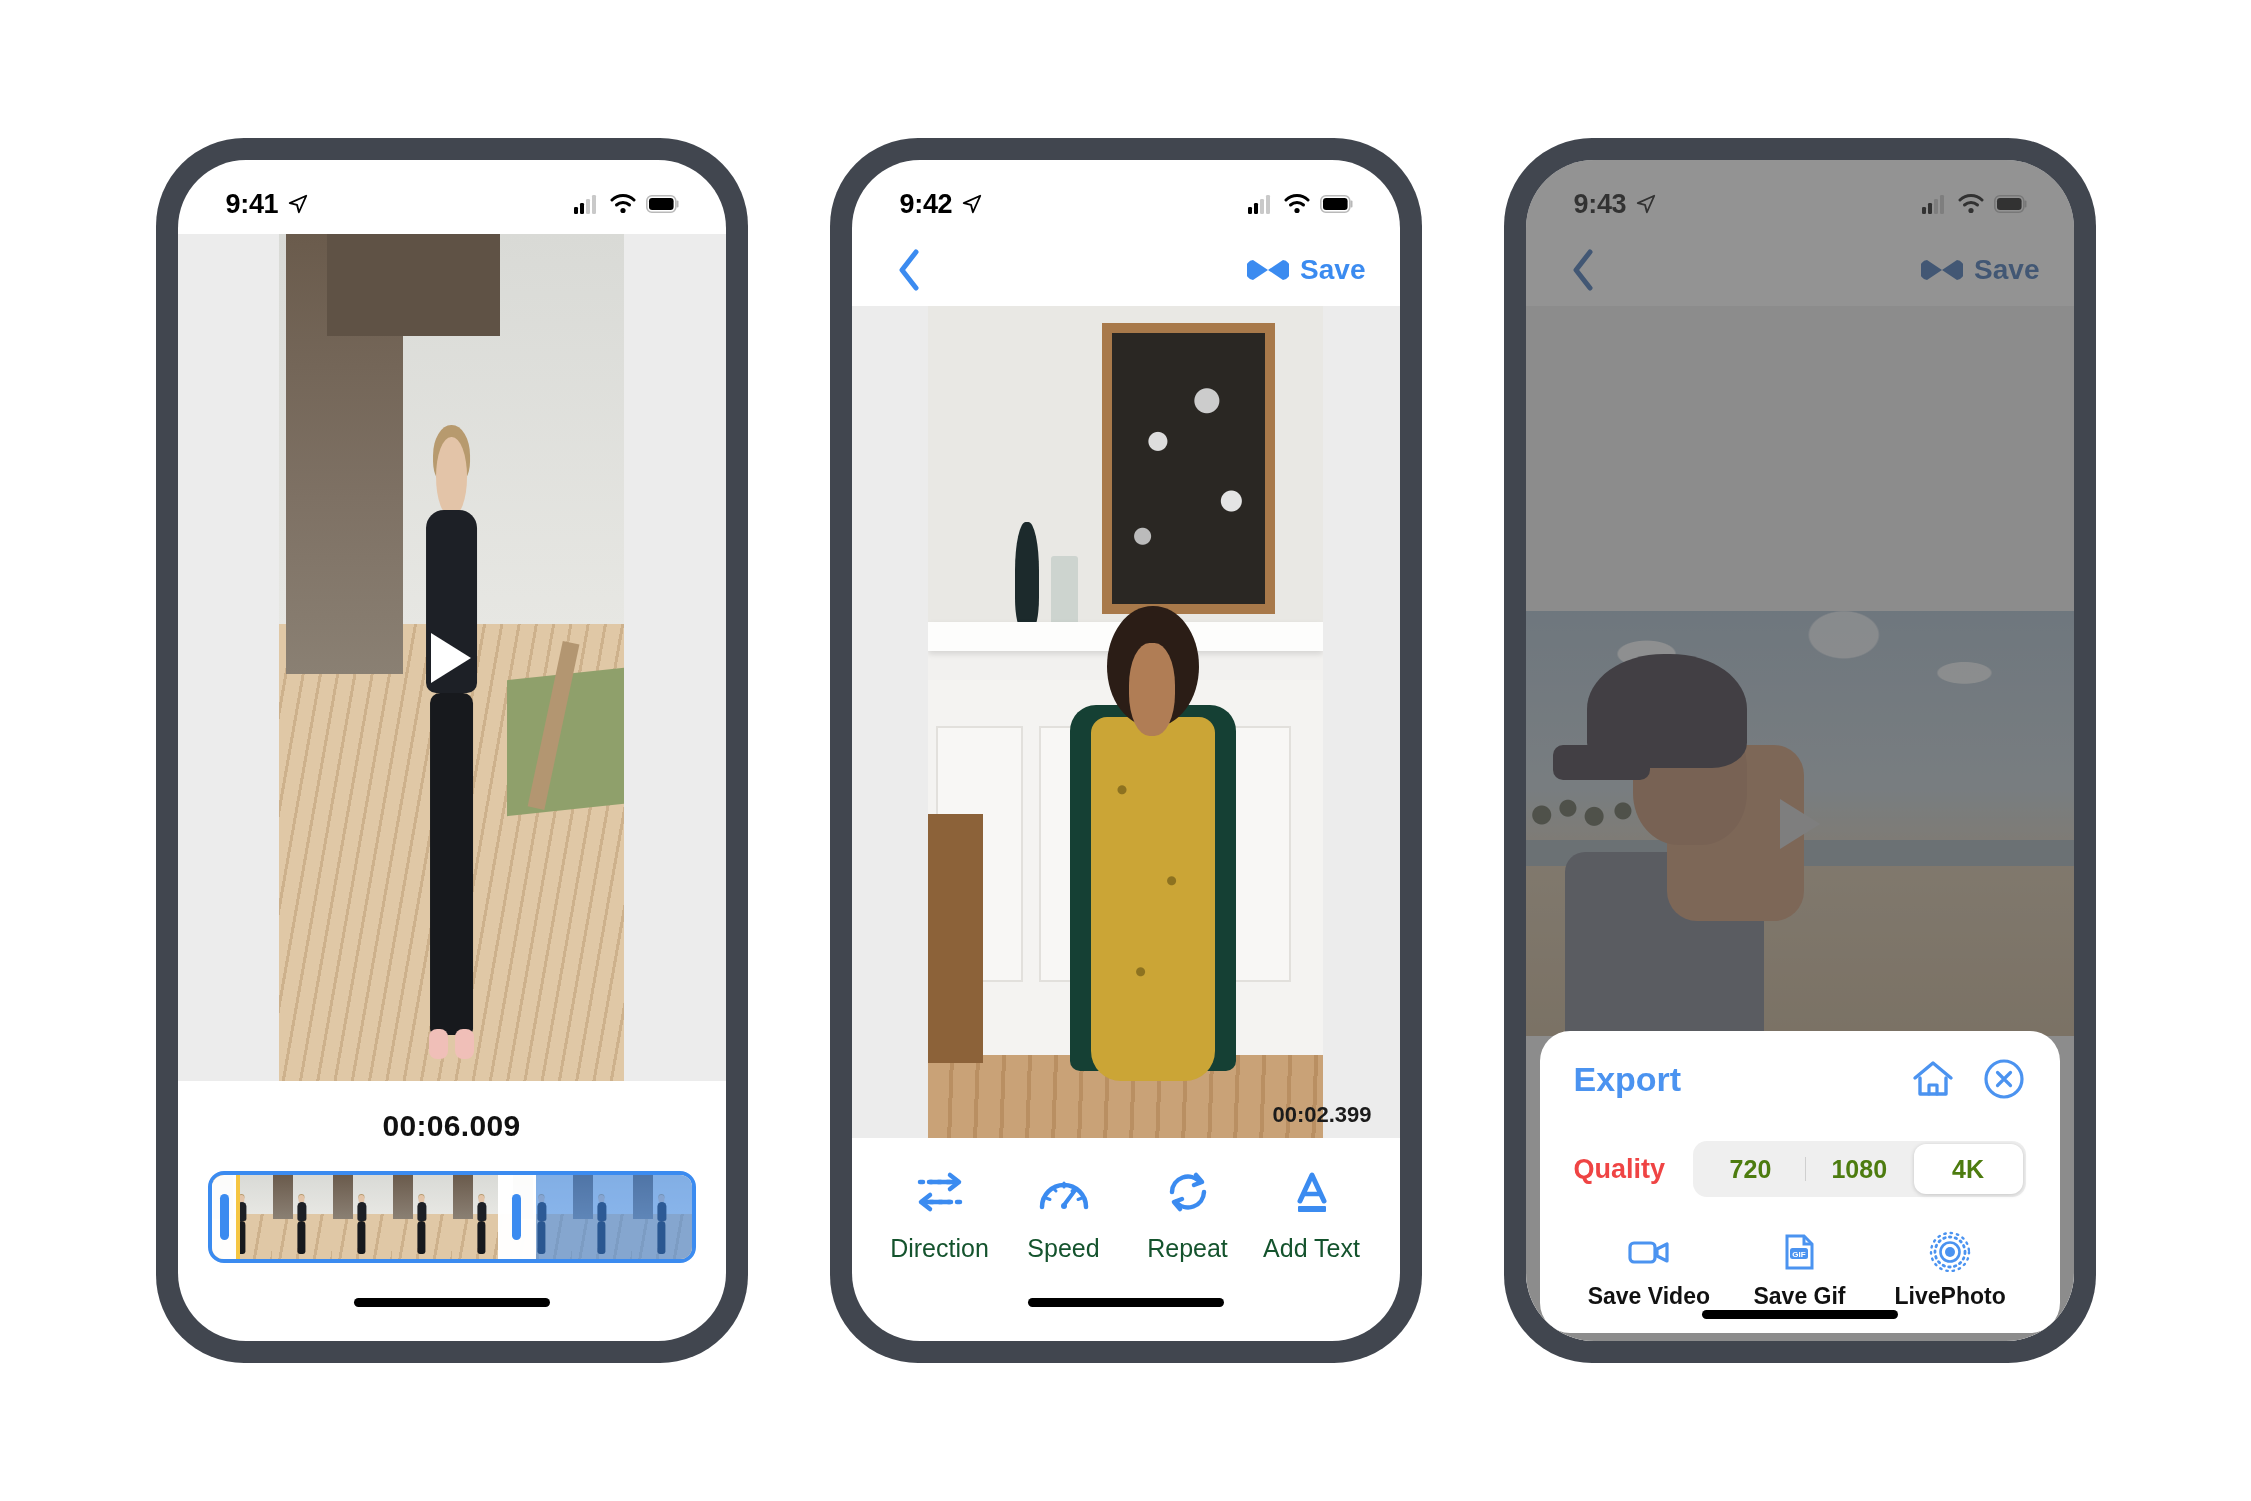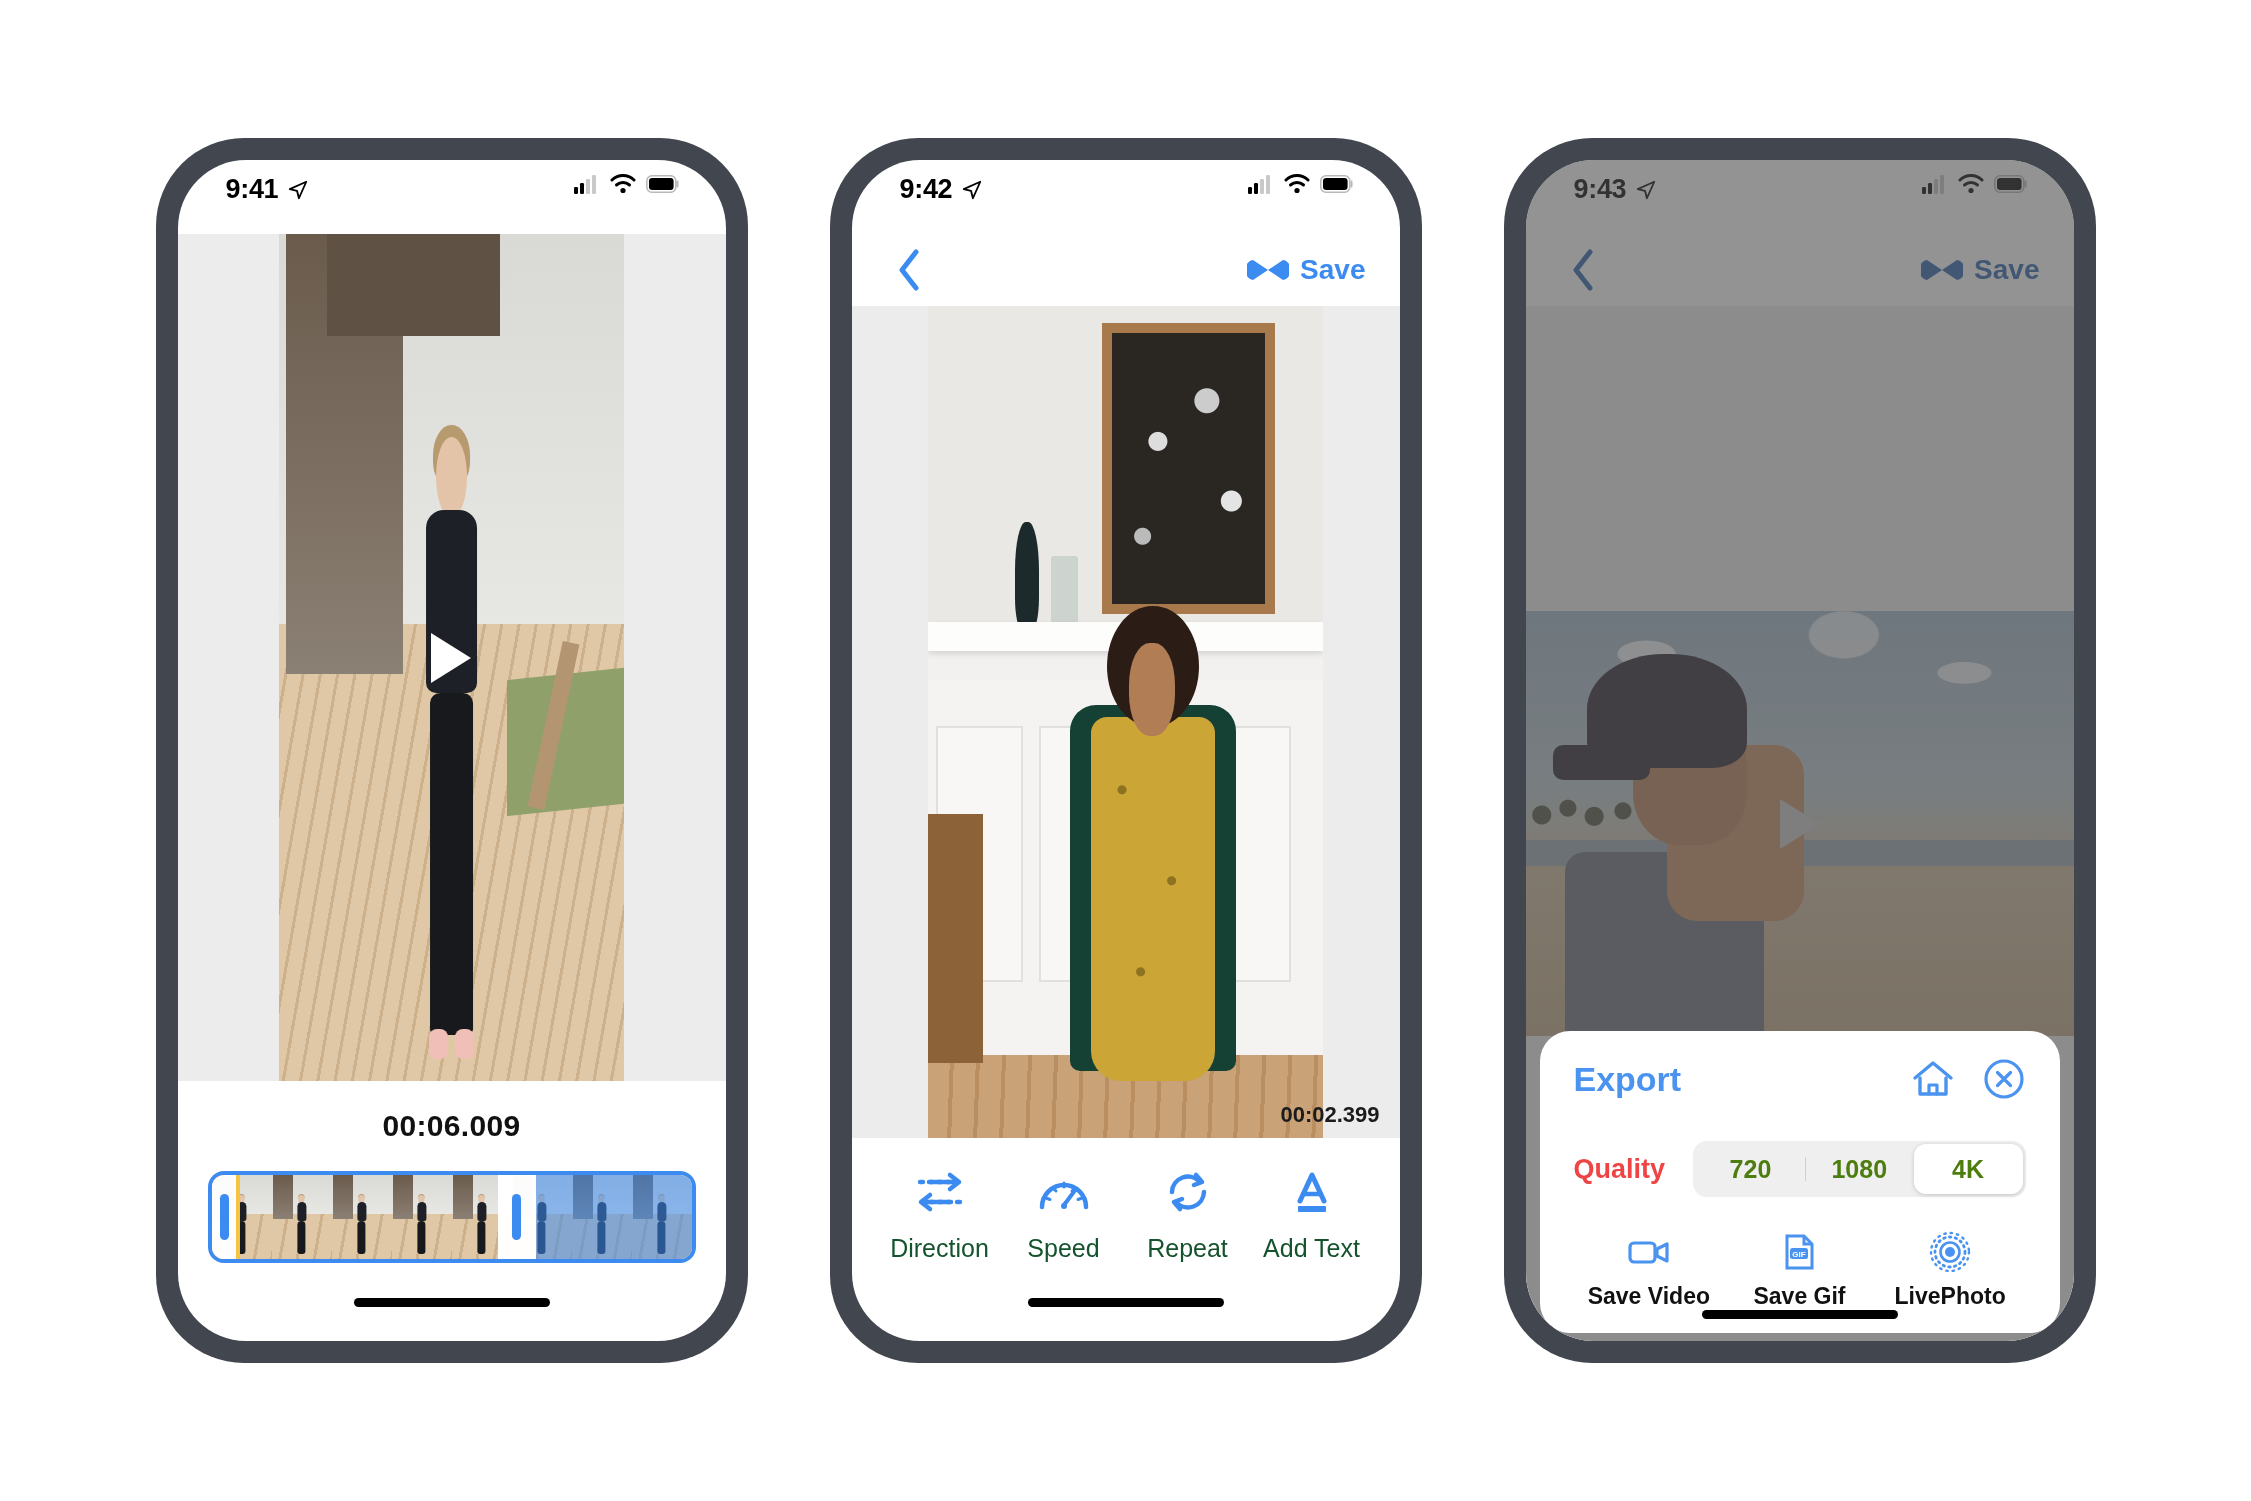--- a/index.html
+++ b/index.html
@@ -45,7 +45,7 @@
     height: 74px;
     flex: 0 0 74px;
     display: flex;
-    align-items: flex-start;
+    align-items: center;
     justify-content: space-between;
     padding: 14px 46px 0 48px;
     position: relative;

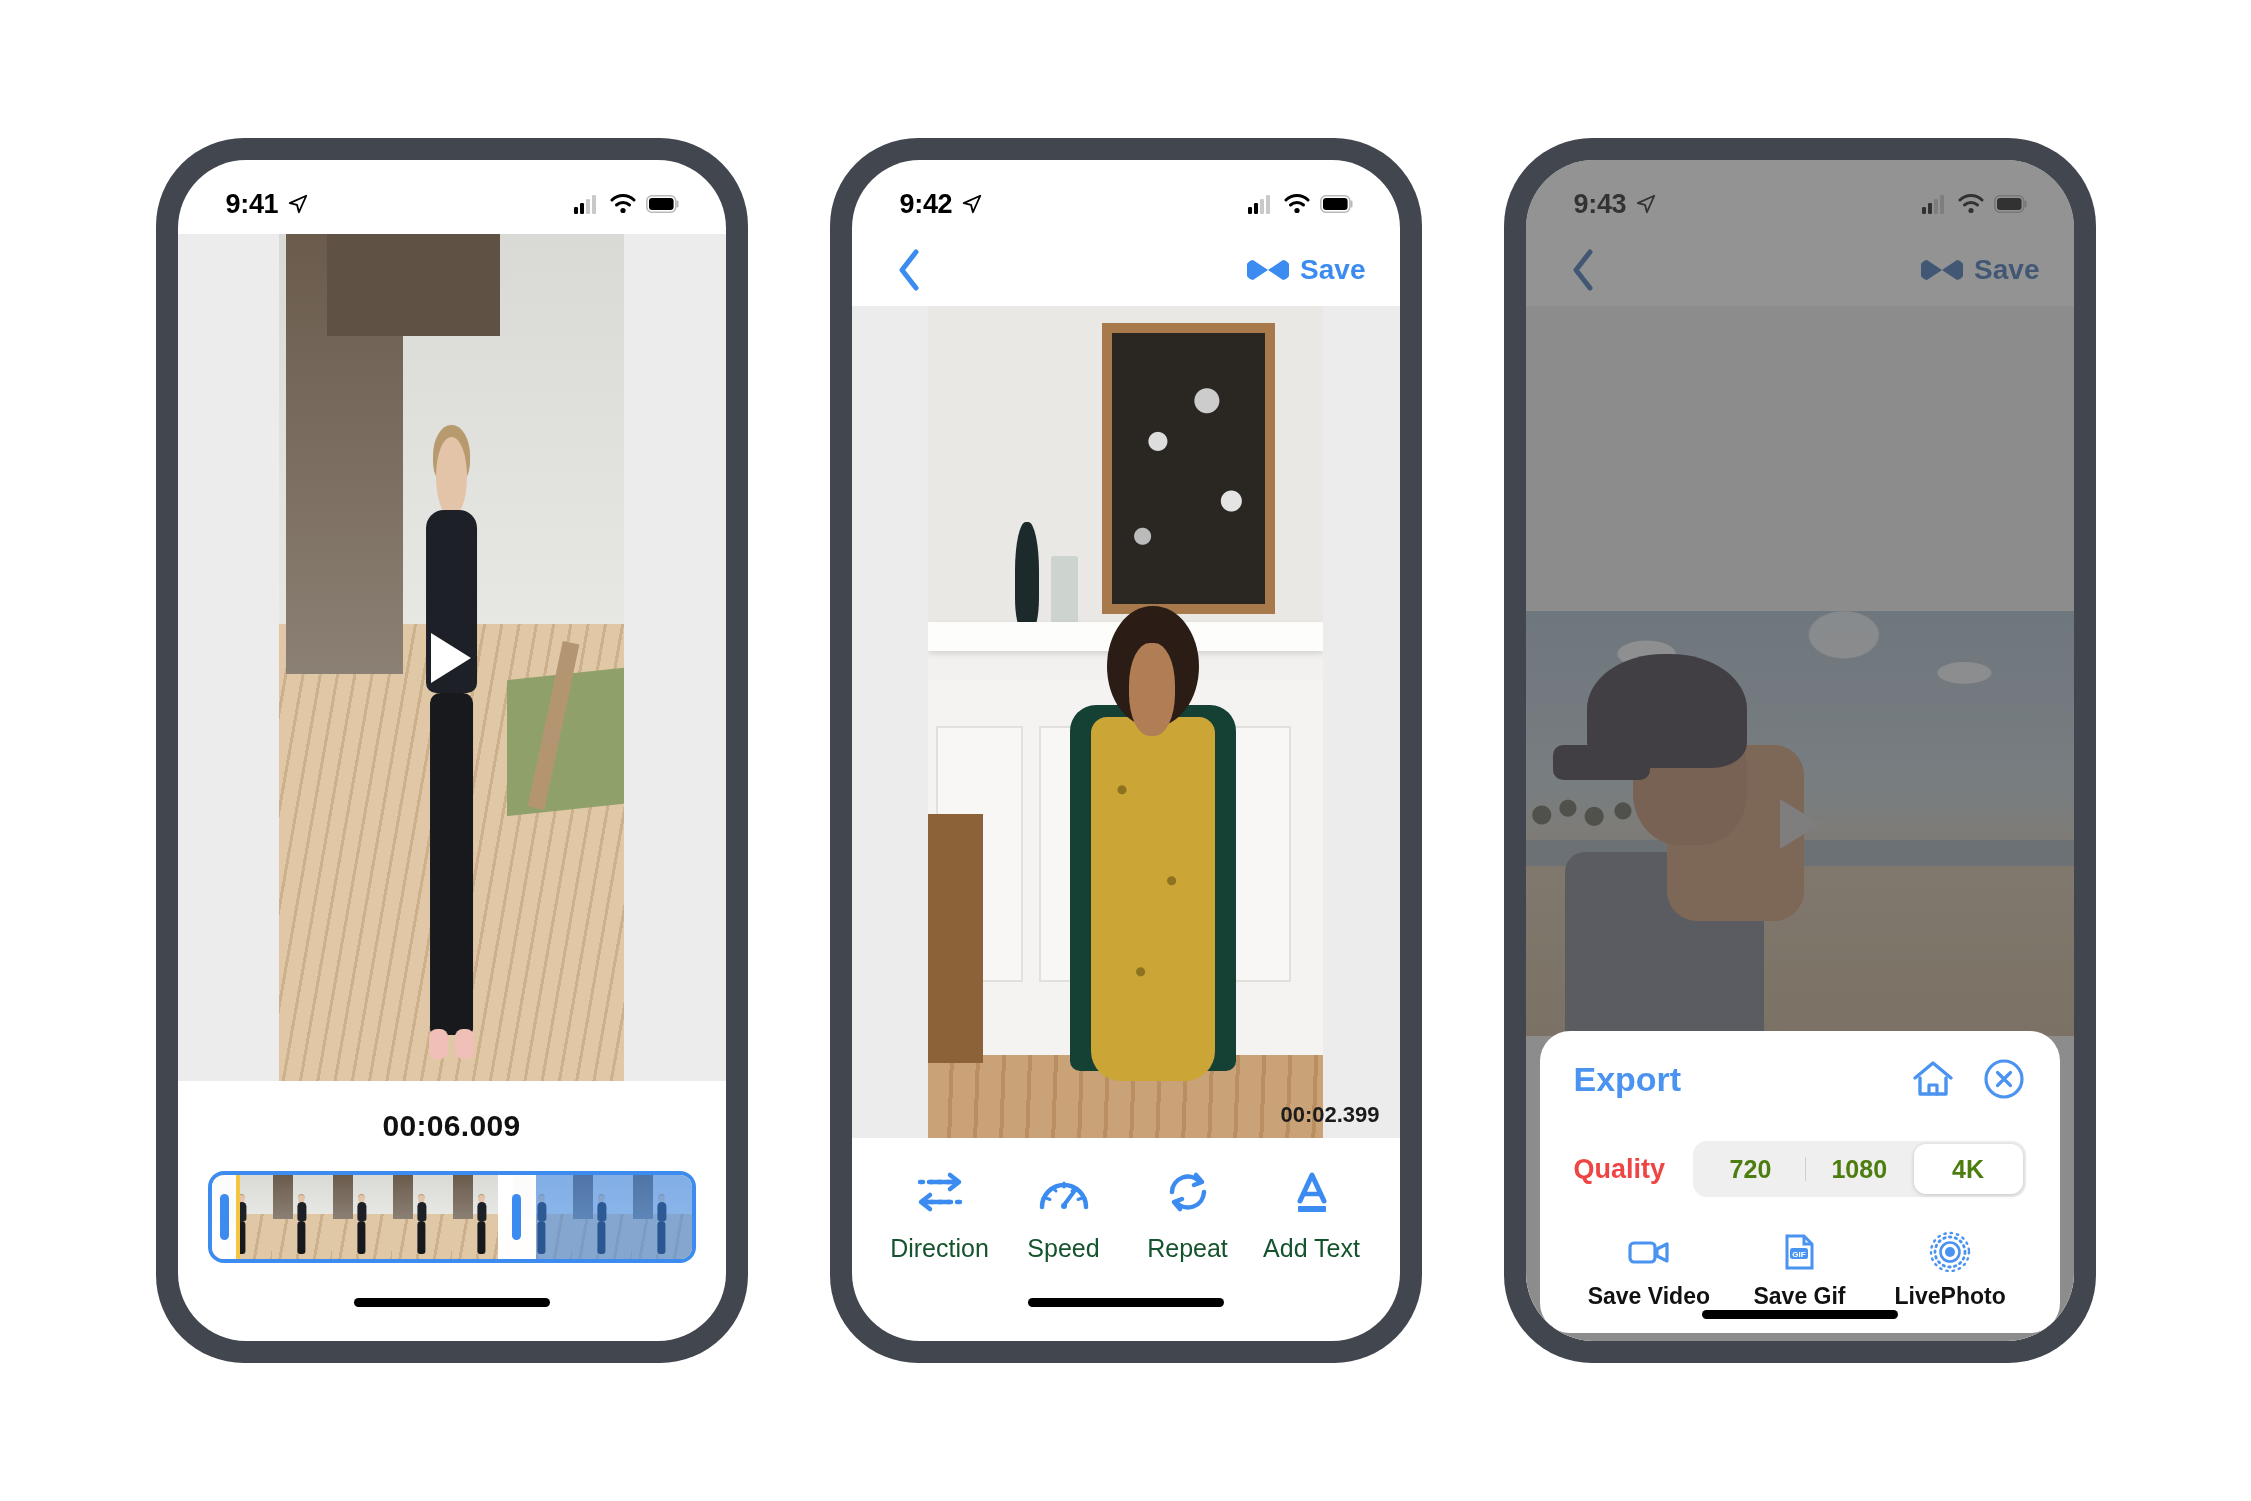--- a/index.html
+++ b/index.html
@@ -140,7 +140,7 @@
   .play-btn.dim { border-left-color: #c9c9c9; }
   .time-overlay {
     position: absolute;
-    right: 20px; bottom: 10px;
+    right: 28px; bottom: 10px;
     font-size: 22px;
     font-weight: 600;
     color: #1b1b1b;

